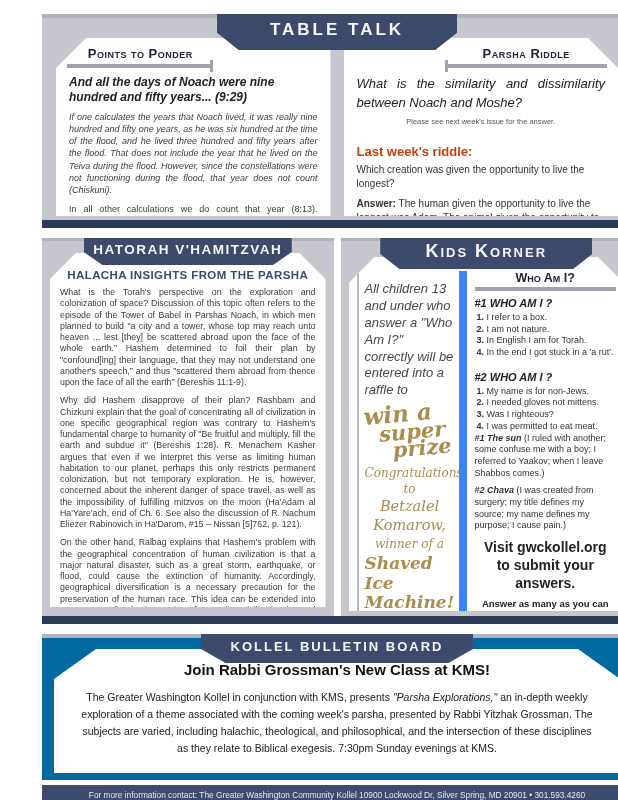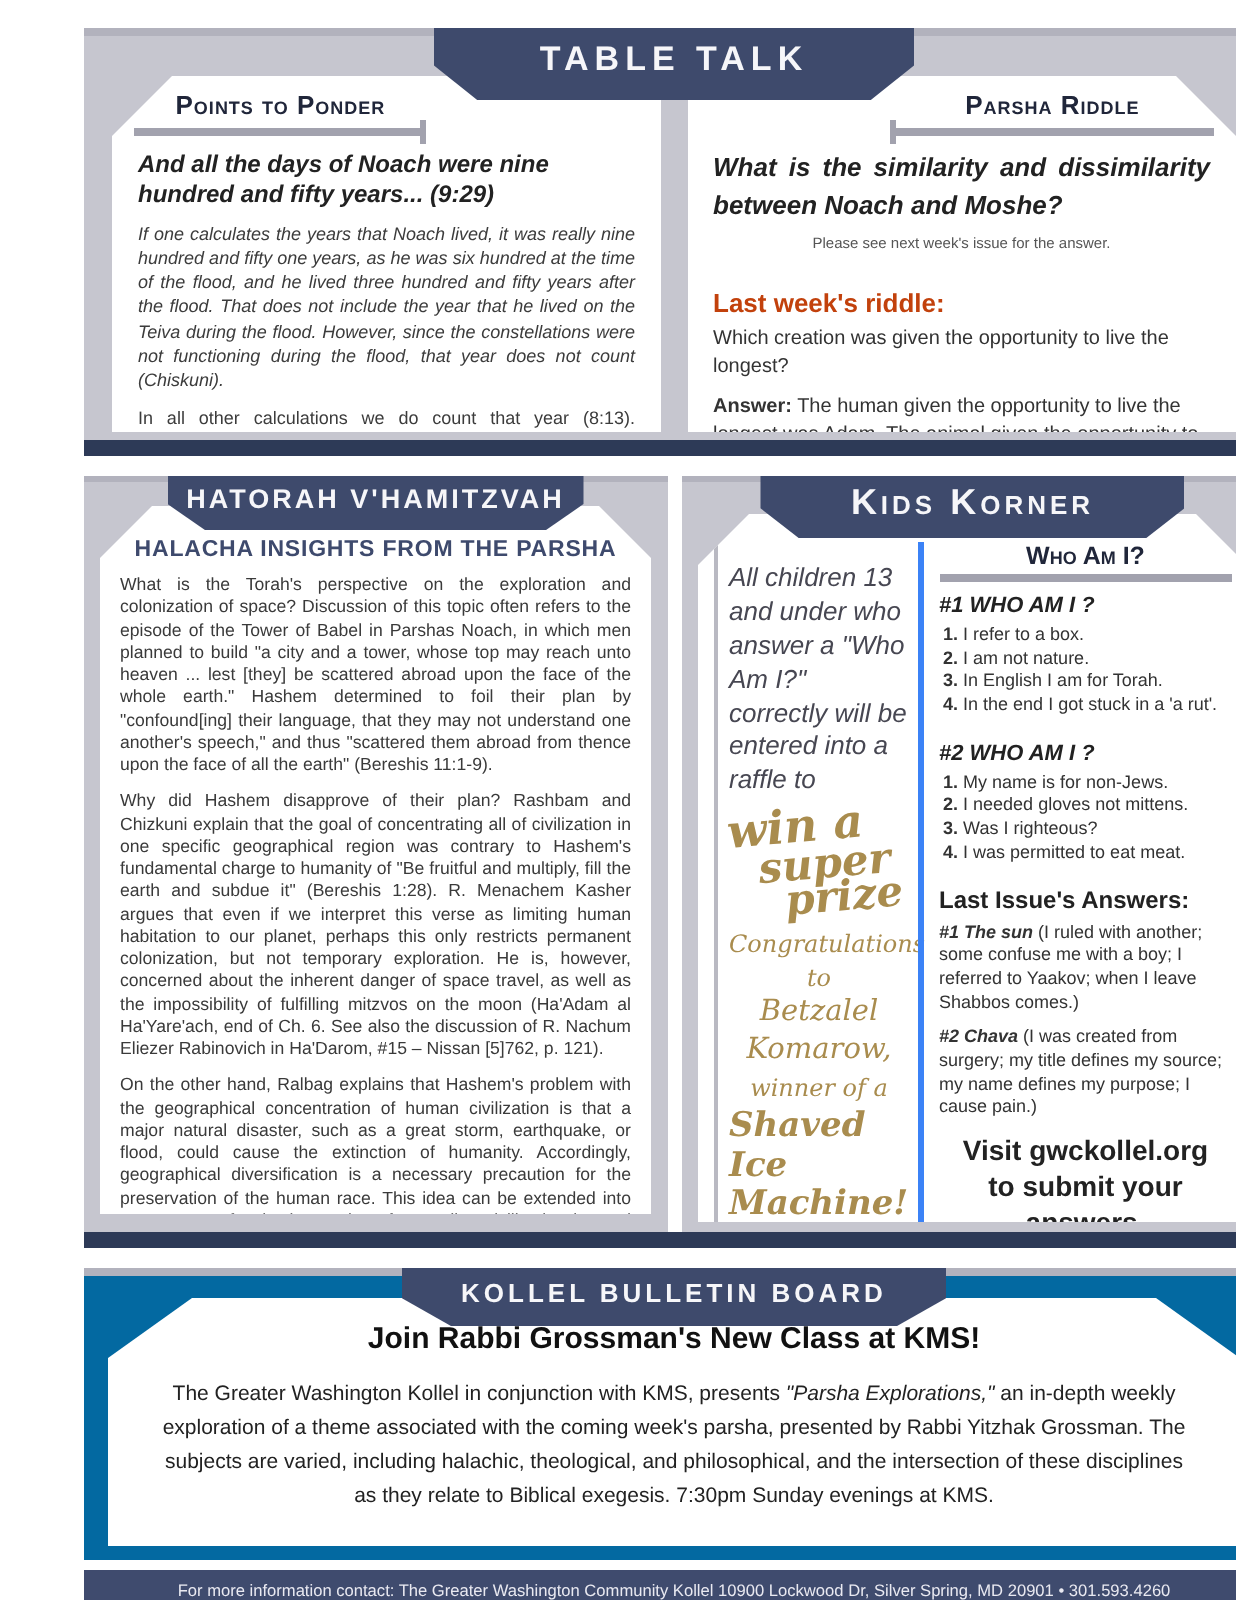--- a/index.html
+++ b/index.html
@@ -35,7 +35,7 @@
   .ptp-head{font-weight:bold;font-style:italic;font-size:12px;color:#222;margin:4px 2px 6px;line-height:1.25;}
   .ptp-para{font-style:italic;font-size:9px;color:#3c3c3c;text-align:justify;line-height:1.35;margin:0 2px 7px;}
   .ptp-para2{font-size:9px;color:#3c3c3c;text-align:justify;line-height:1.35;margin:0 2px;}
-  .riddle-q{font-weight:bold;font-style:italic;font-size:13px;color:#222;text-align:justify;line-height:1.45;margin:6px 2px 4px;}
+  .riddle-q{font-weight:normal;font-style:italic;font-size:13px;color:#222;text-align:justify;line-height:1.45;margin:6px 2px 4px;}
   .riddle-note{font-size:7.5px;color:#555;text-align:center;margin:2px 0 18px;}
   .lw-head{font-weight:bold;font-size:13px;color:#c2410c;margin:6px 2px 4px;}
   .lw-body{font-size:10px;color:#333;line-height:1.45;margin:0 2px 5px;}

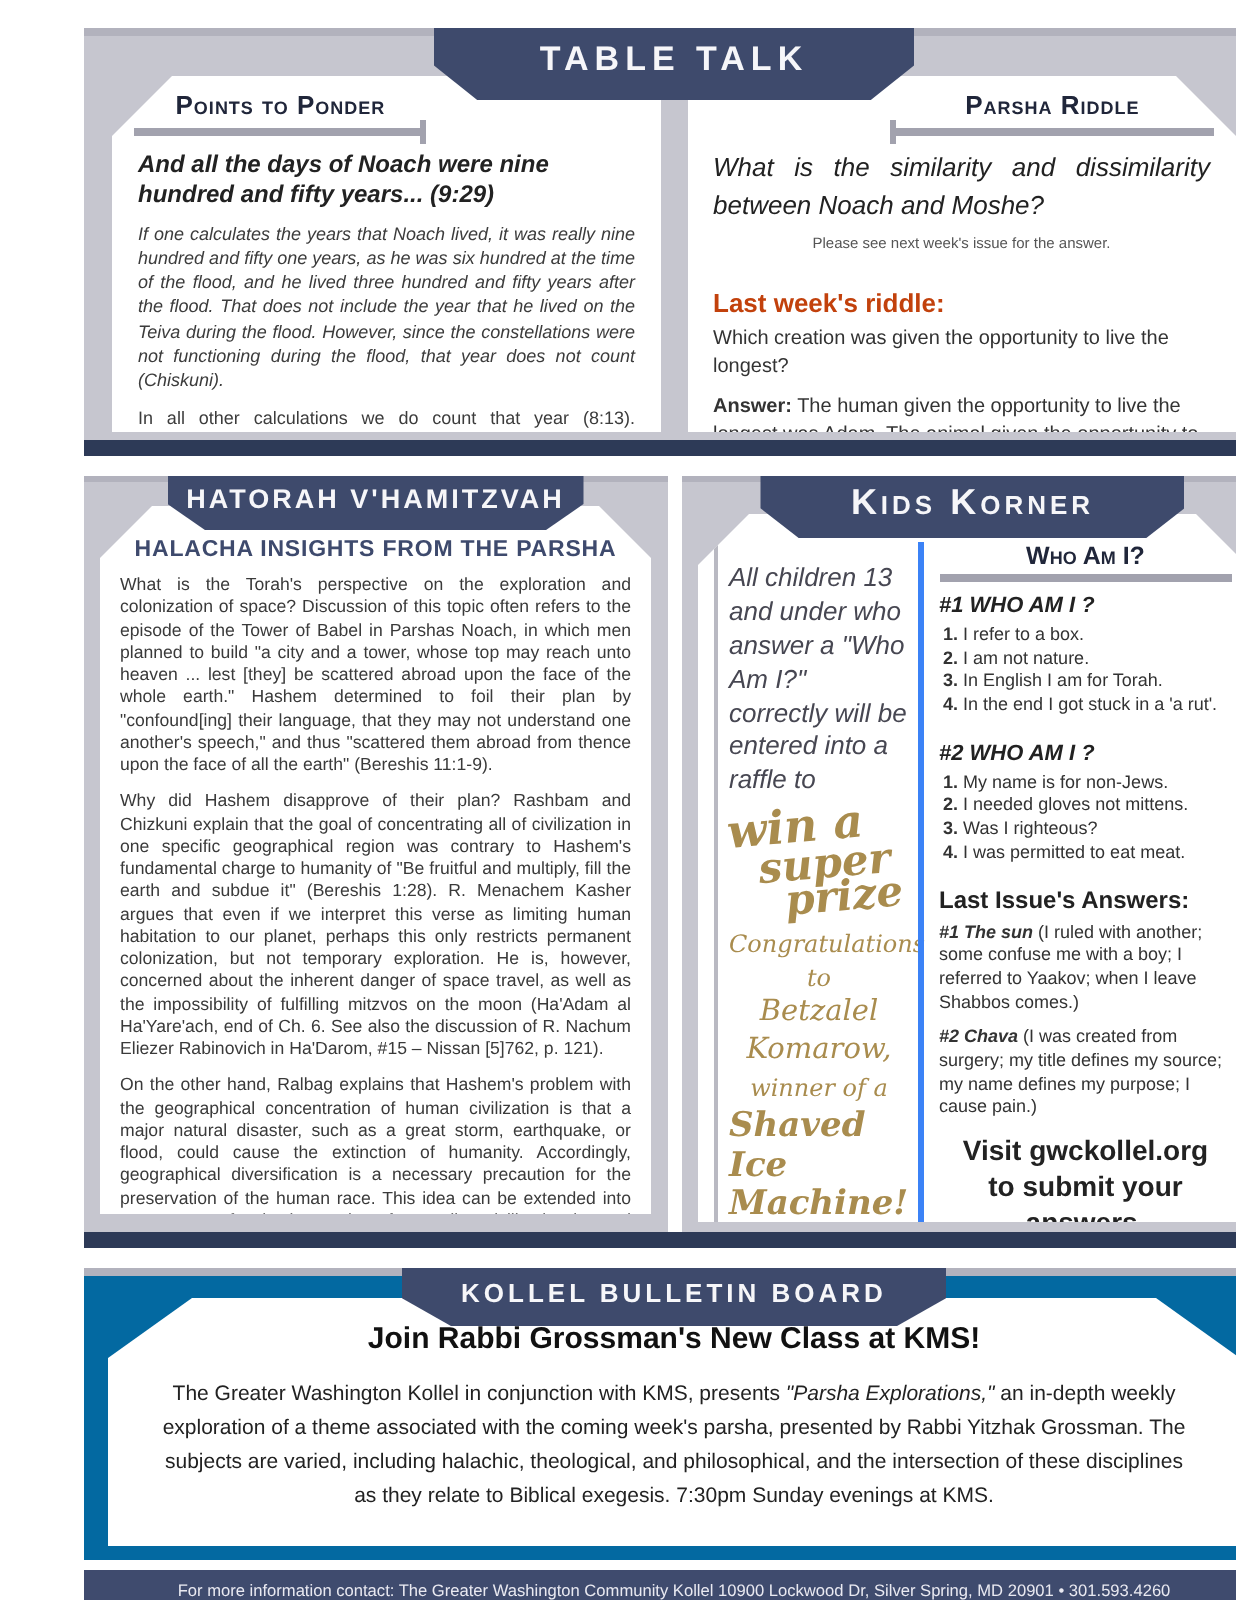--- a/index.html
+++ b/index.html
@@ -54,7 +54,7 @@
   .kk-sub{text-align:center;font-weight:bold;font-size:12.5px;color:#20263a;}
   .kk-body{display:flex;margin-top:2px;}
   .kk-left{width:102px;flex:0 0 102px;border-left:2px solid #b9b9c2;padding:10px 4px 0 6px;box-sizing:border-box;}
-  .kk-right{flex:1;border-left:3px solid #3b82f6;padding-left:8px;}
+  .kk-right{flex:1;border-left:8px solid #3b82f6;padding-left:8px;}
   .kk-hdr{margin-bottom:6px;}
   .kk-intro{font-size:13px;color:#474752;line-height:1.3;font-style:italic;}
   .gold{color:#a98c4e;font-family:"DejaVu Serif",serif;font-style:italic;}

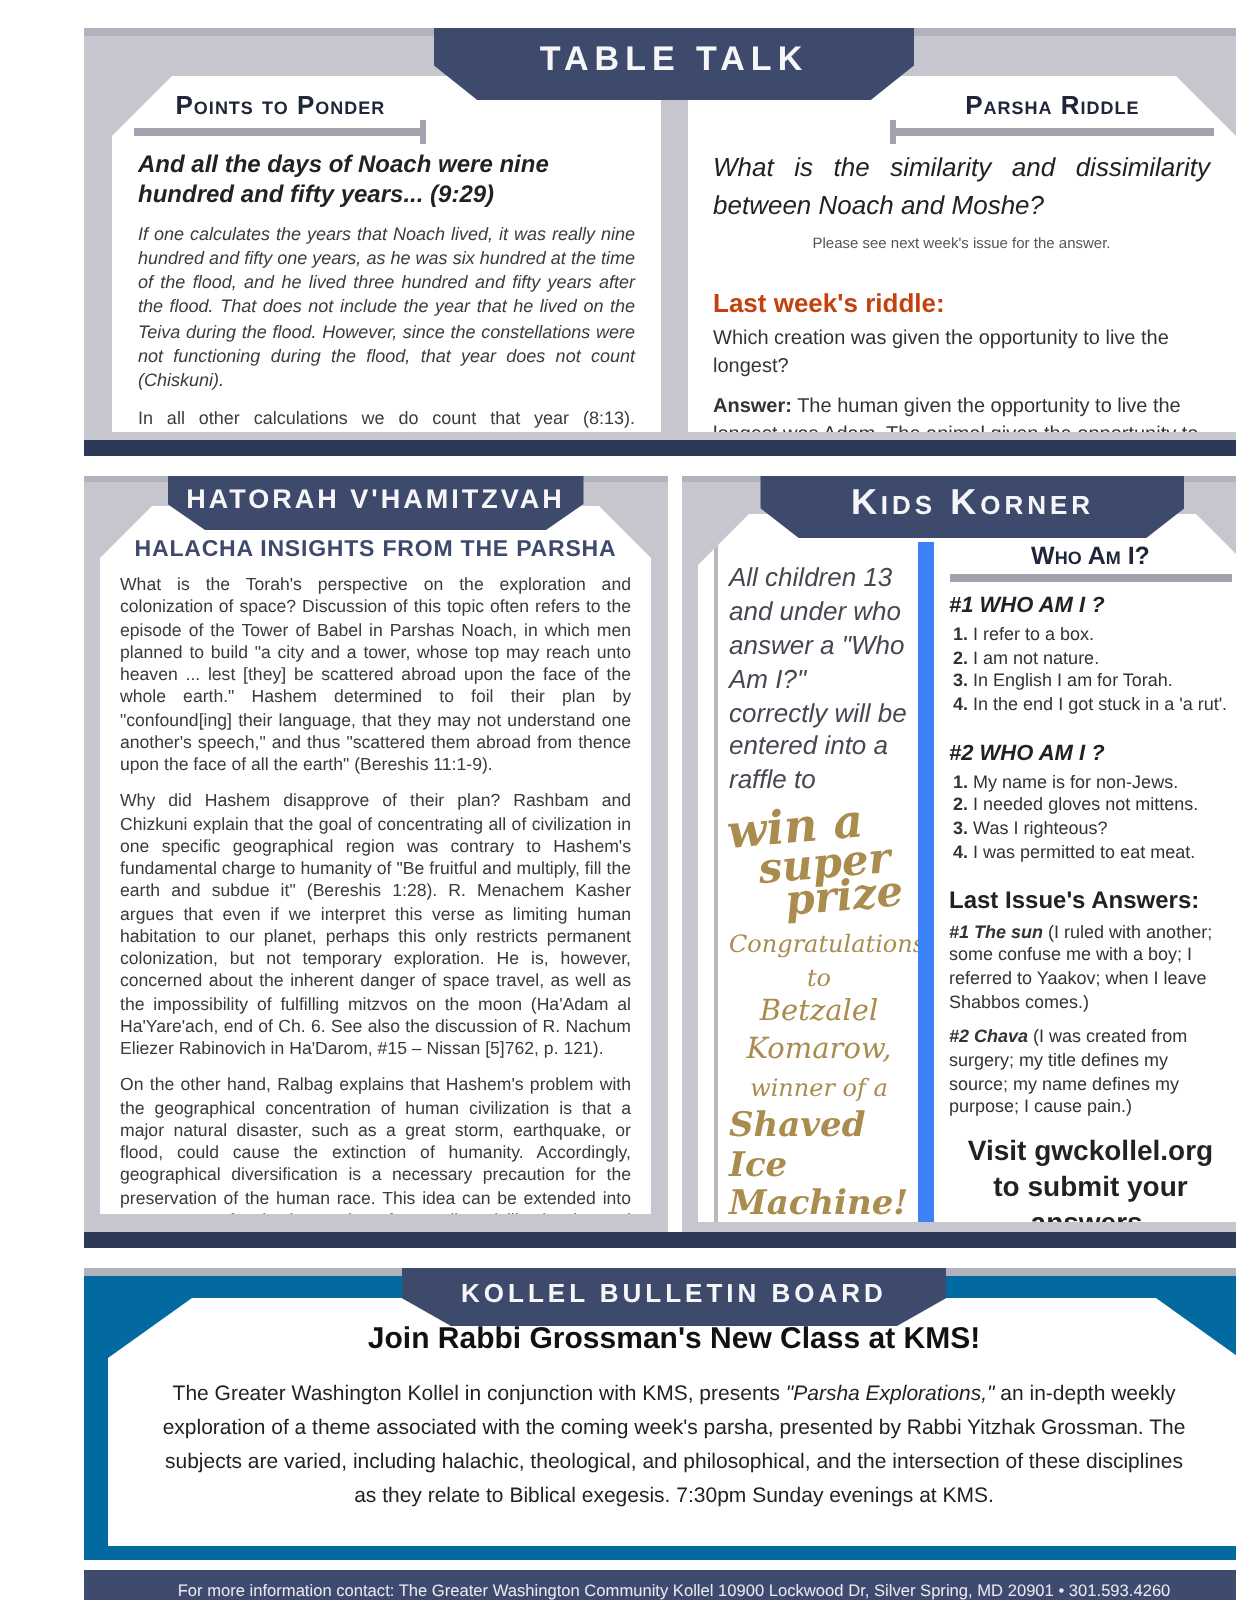--- a/index.html
+++ b/index.html
@@ -194,7 +194,6 @@
                   <li>Was I righteous?</li>
                   <li>I was permitted to eat meat.</li>
                 </ol>
-                <div class="lia-head">Last Issue's Answers:</div>
                 <p class="lia"><b>#1 The sun</b> <span>(I ruled with another; some confuse me with a boy; I referred to Yaakov; when I leave Shabbos comes.)</span></p>
                 <p class="lia"><b>#2 Chava</b> <span>(I was created from surgery; my title defines my source; my name defines my purpose; I cause pain.)</span></p>
                 <div class="visit">

